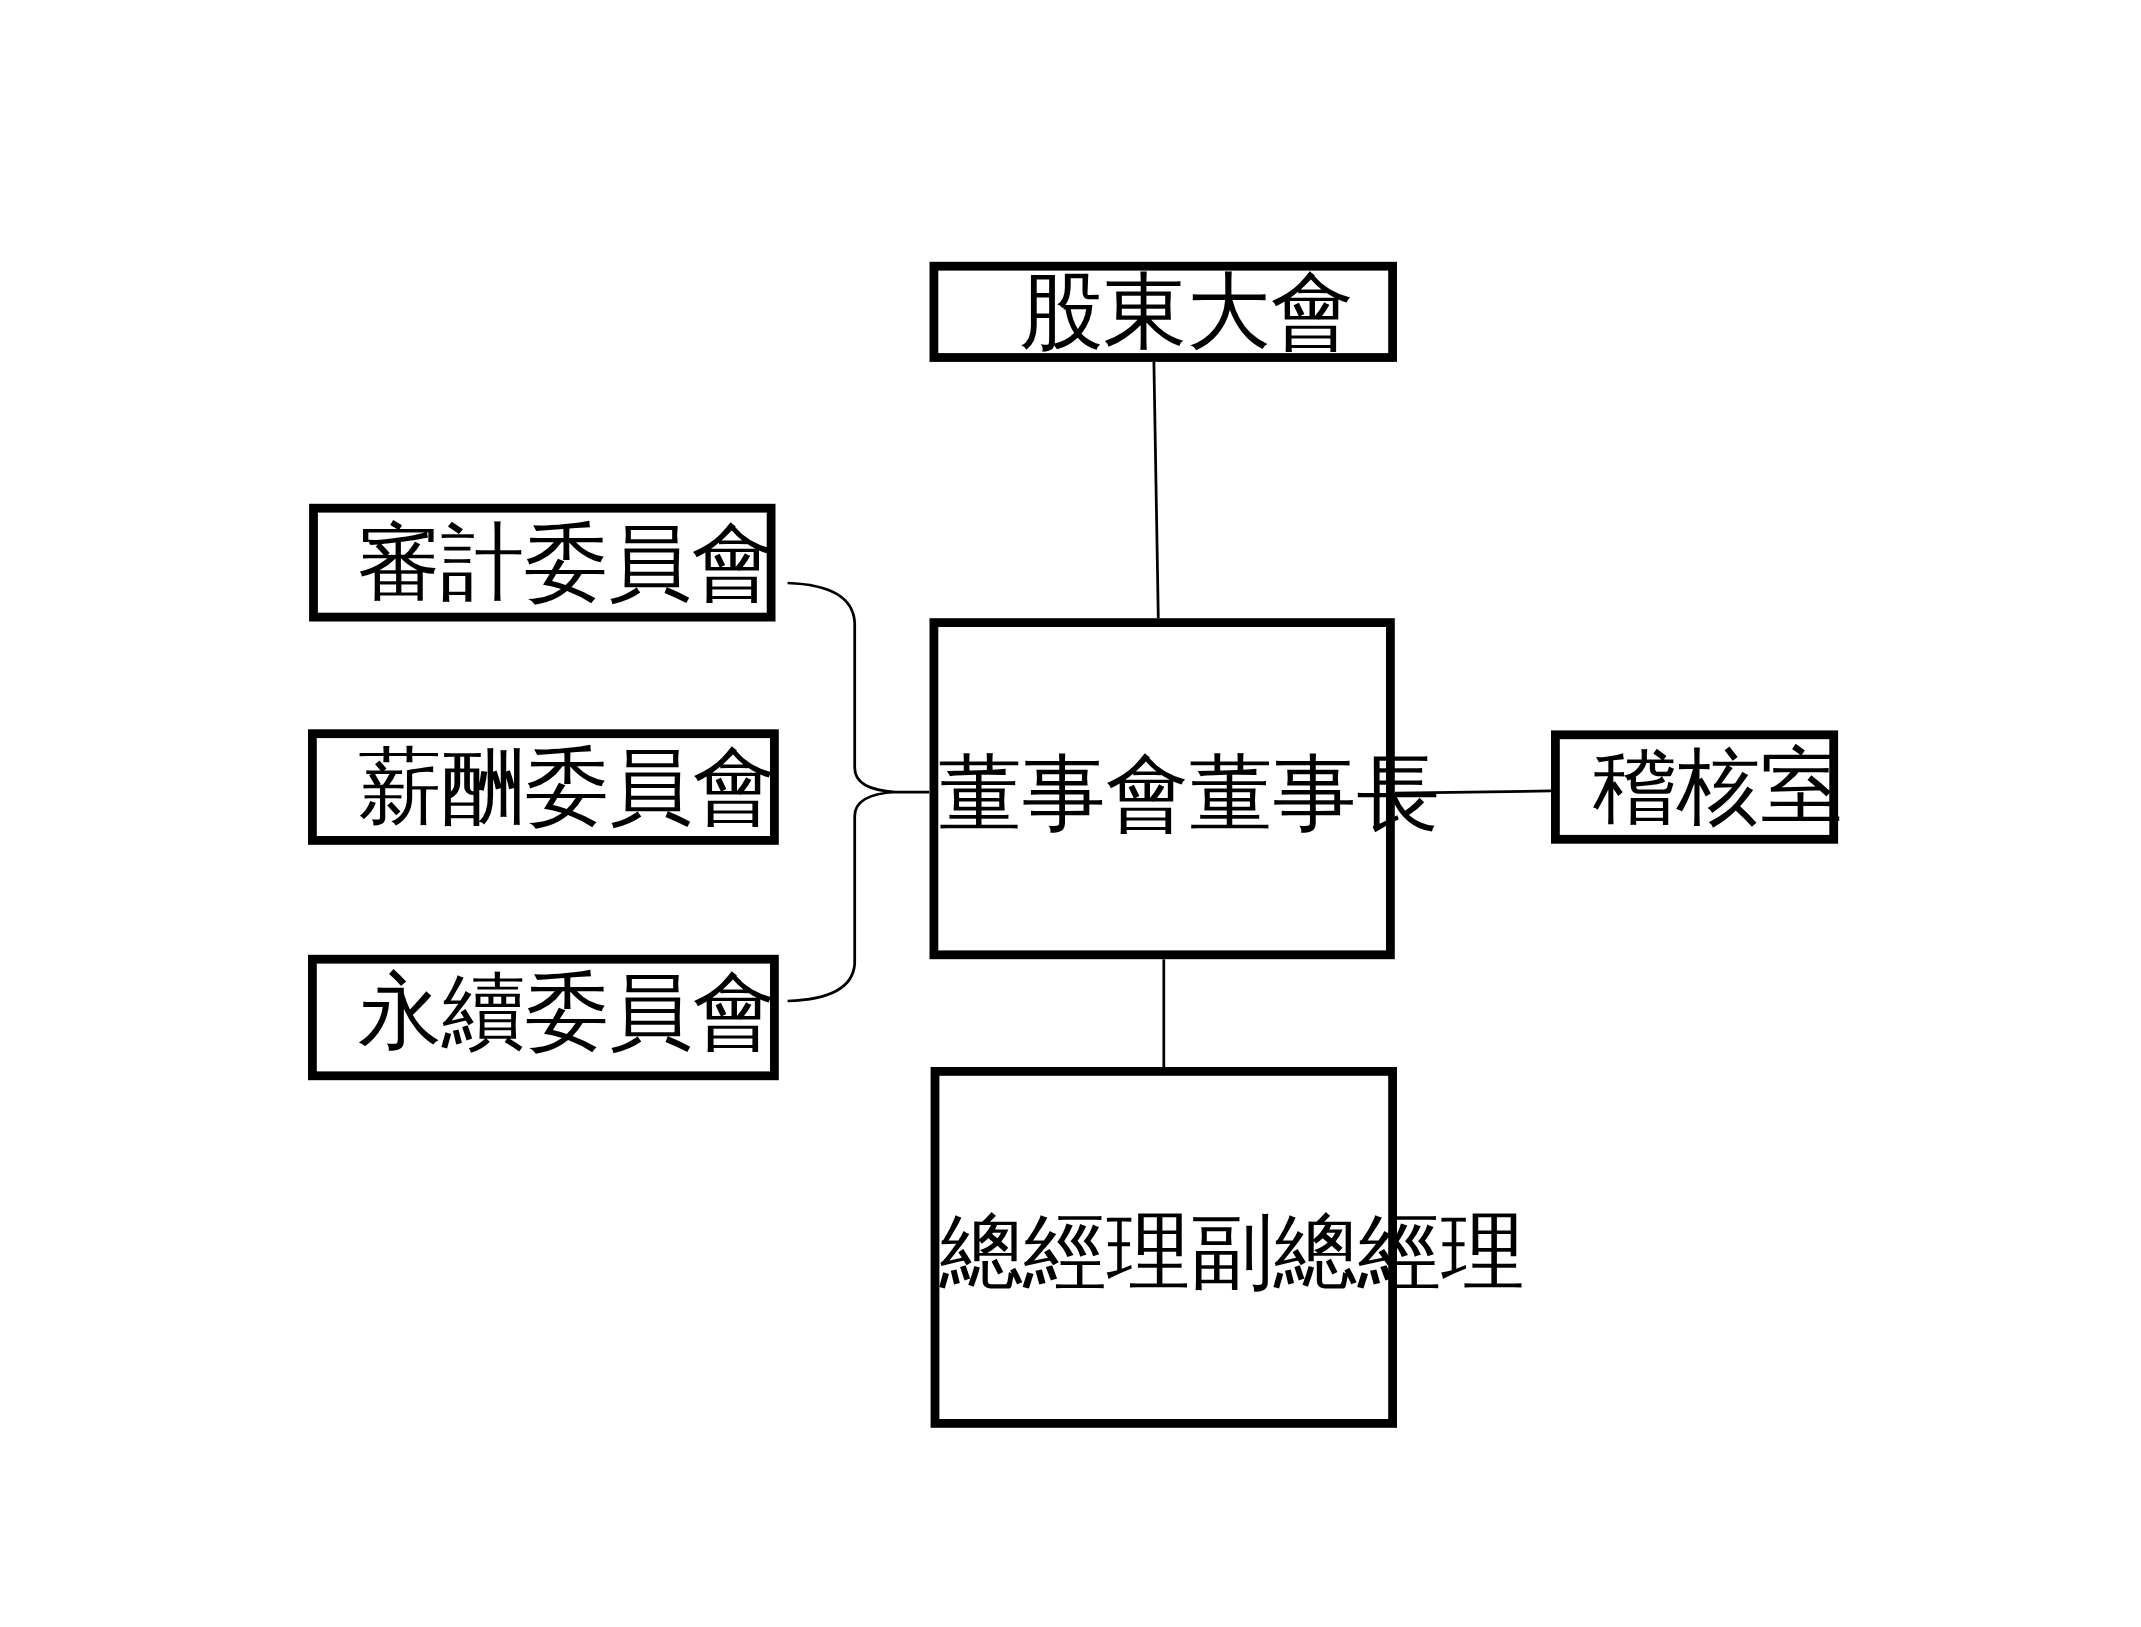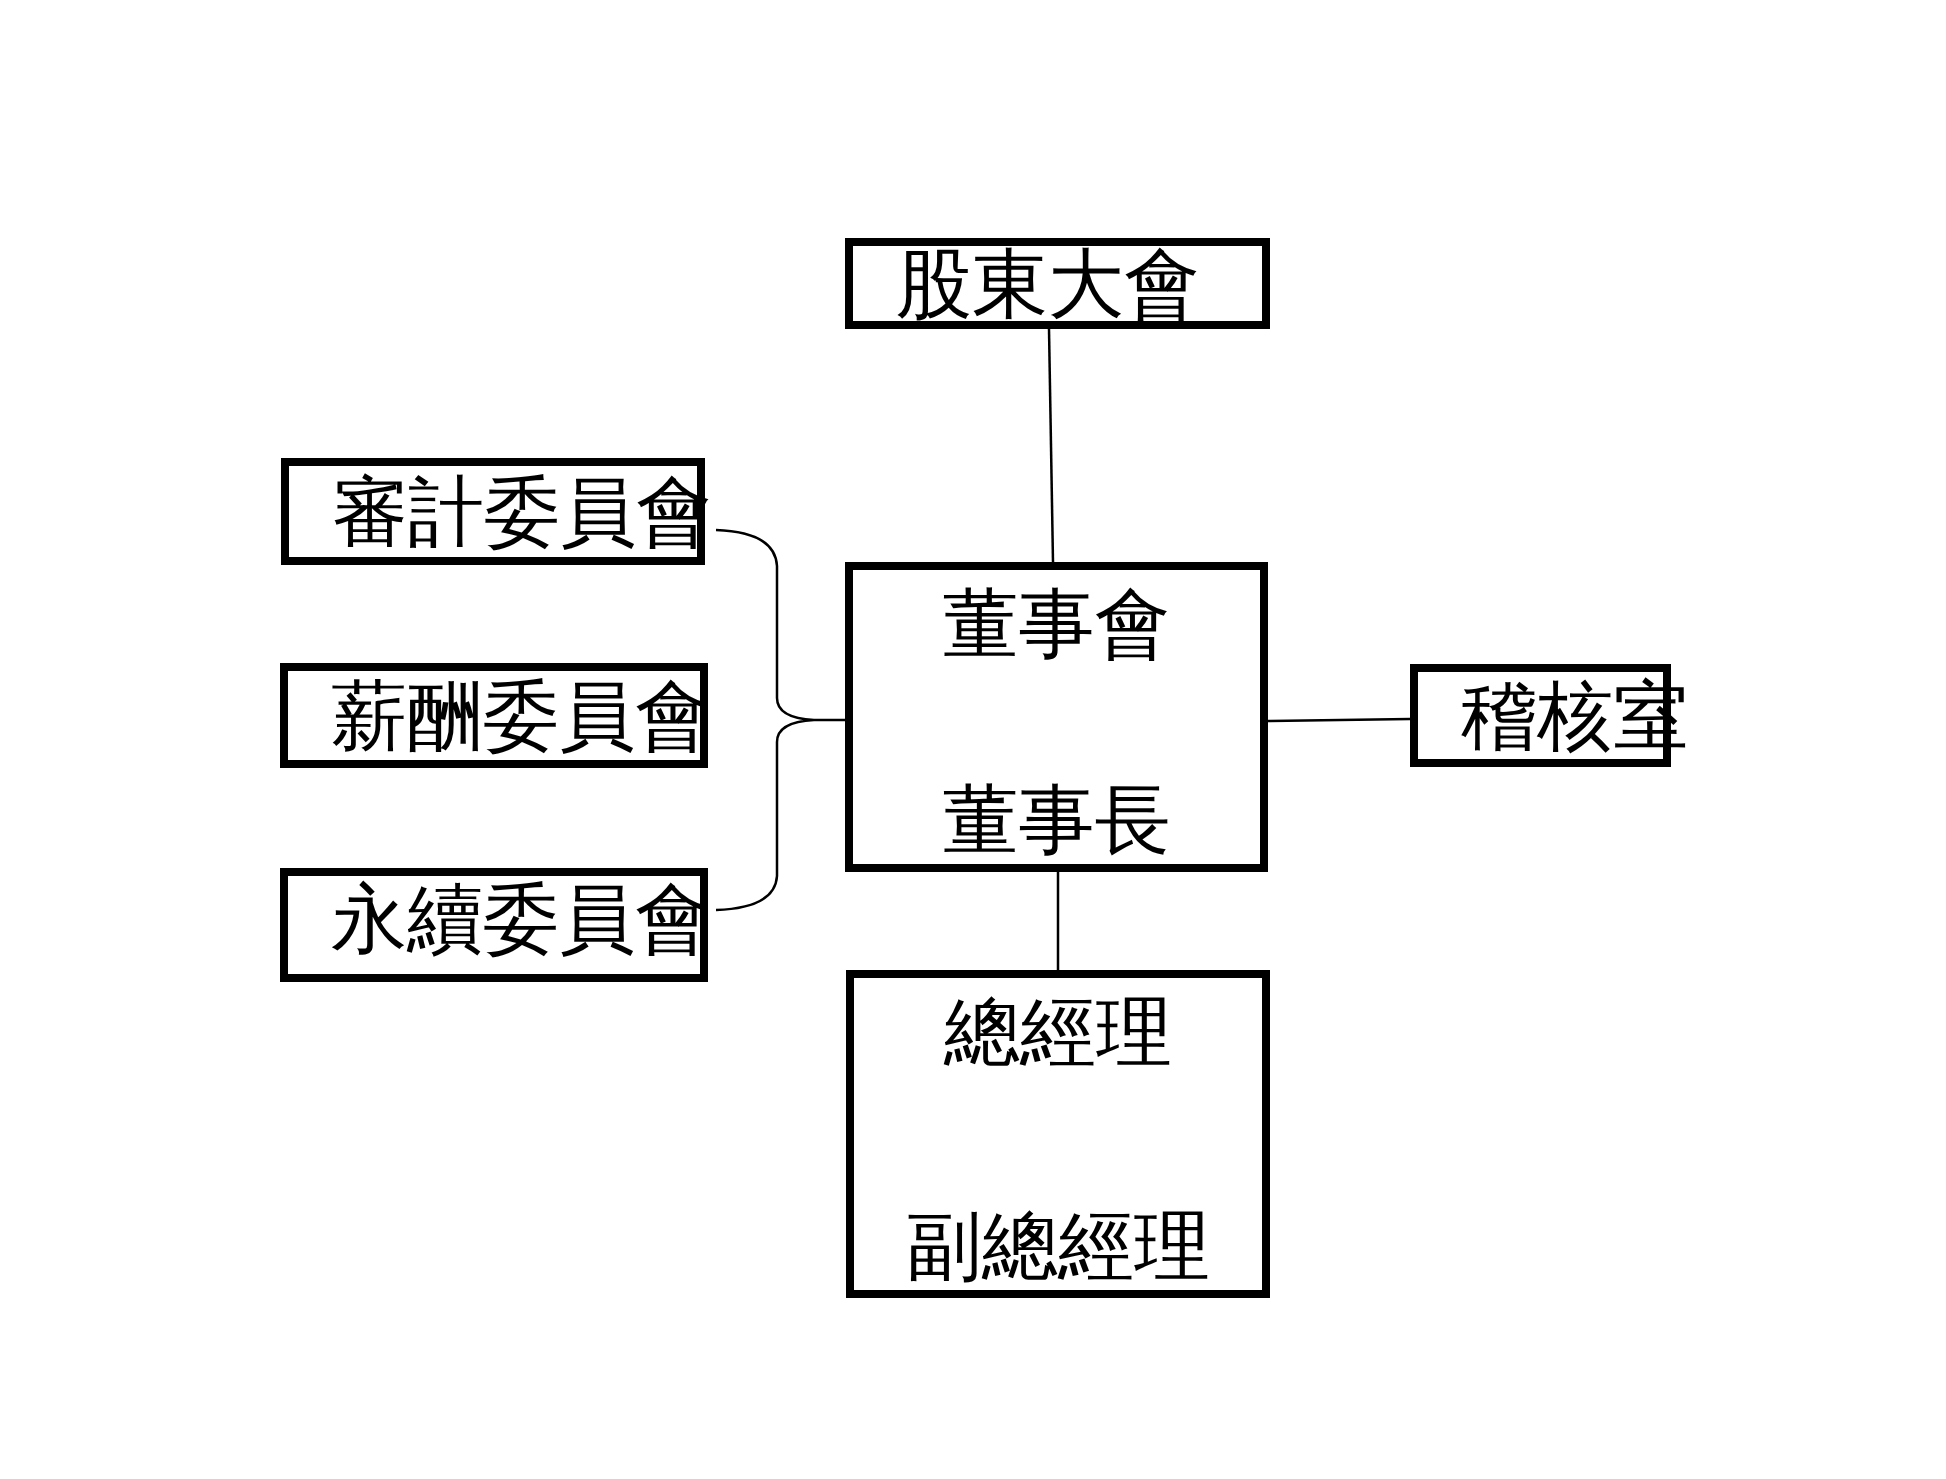--- a/index.html
+++ b/index.html
@@ -36,6 +36,7 @@
     background: #ffffff;
     display: flex;
     align-items: center;
+    justify-content: center;
     font-size: 76px;
     line-height: 1;
     text-align: center;

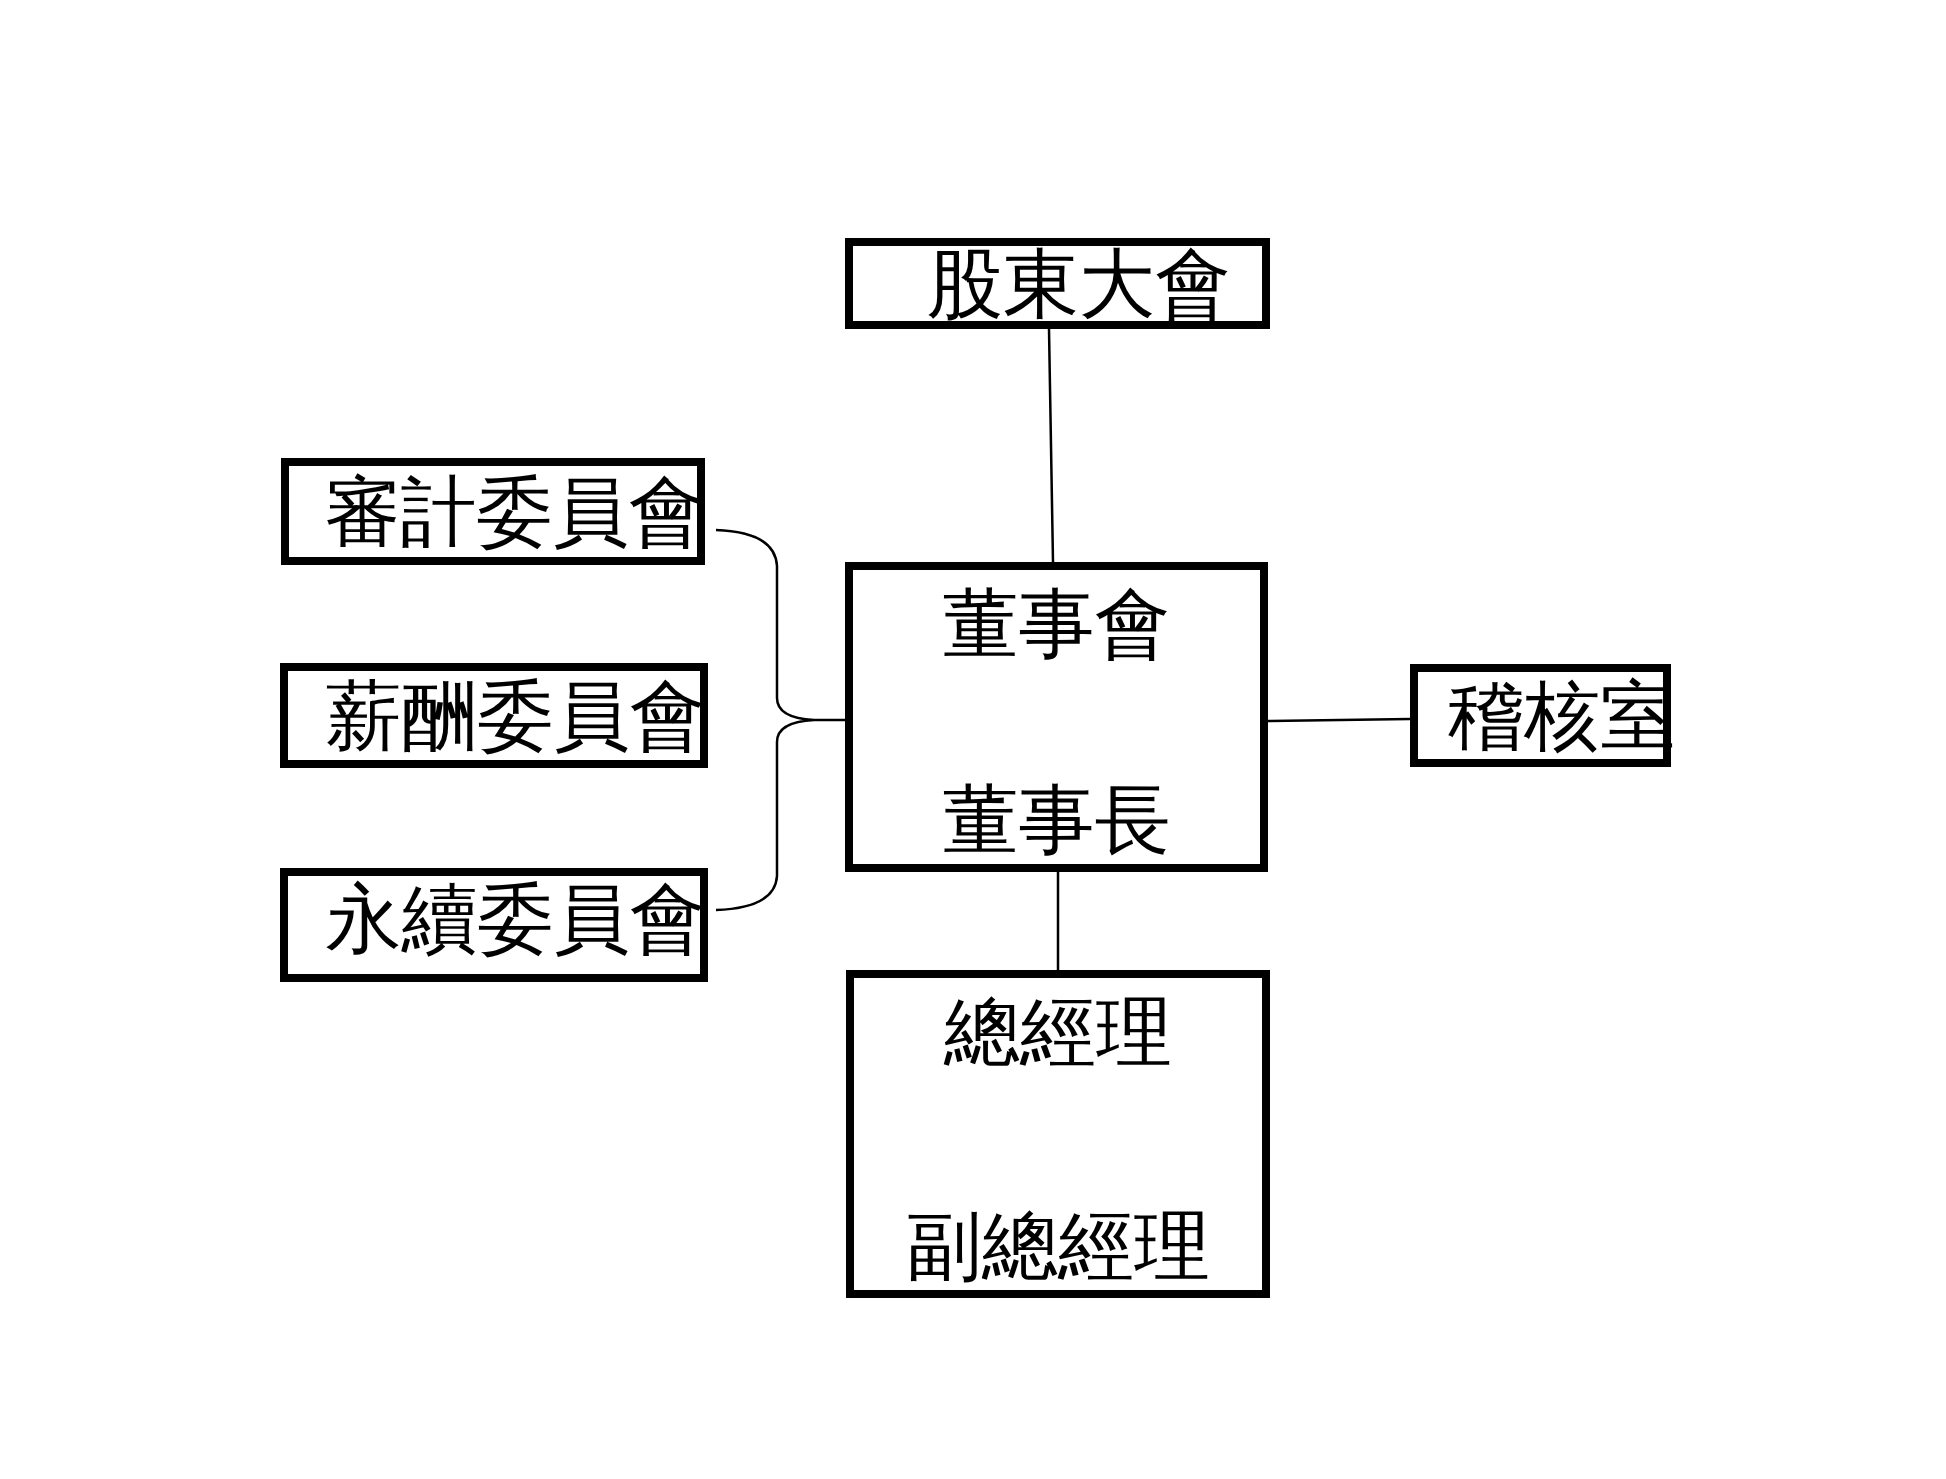--- a/index.html
+++ b/index.html
@@ -44,7 +44,7 @@
     padding-left: 43px;
   }
   .node.two-line {
-    flex-direction: column;
+    flex-direction: row;
     justify-content: space-between;
     padding: 16px 0 6px 0;
   }

